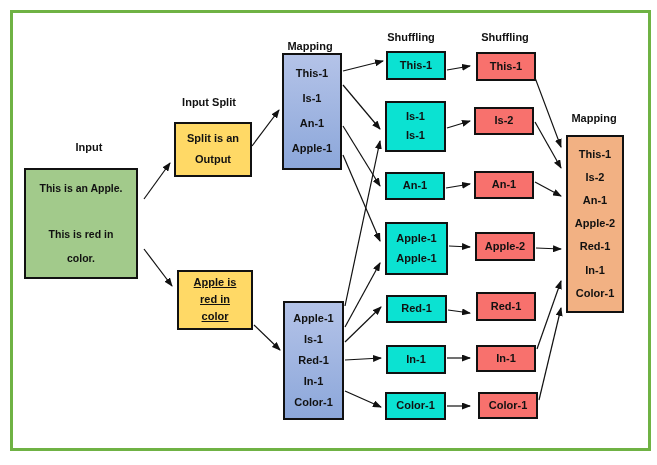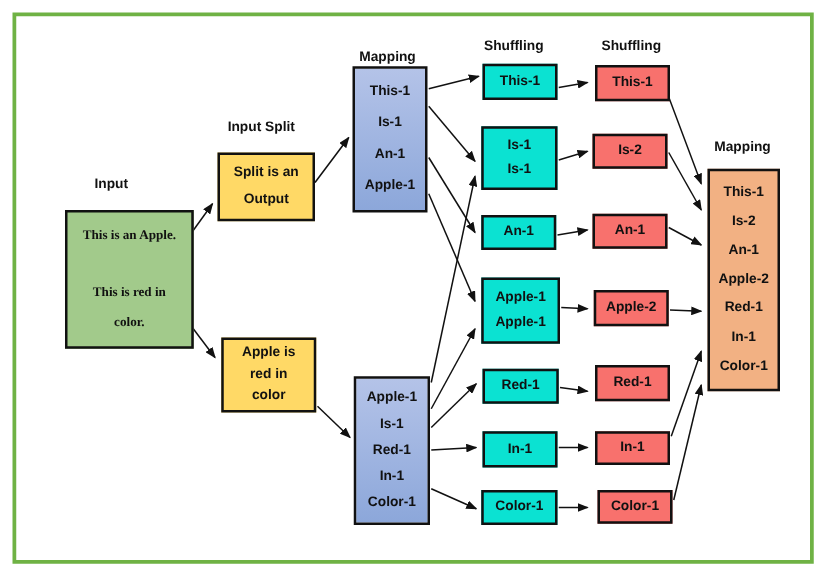--- a/index.html
+++ b/index.html
@@ -92,7 +92,7 @@
       <div class="col-label" style="left: 594px; top: 112px;">Mapping</div>
     </div>
   <div id="nodes-layer">
-      <div class="node input" style="left: 52px; top: 168px; width: 103px; height: 111px; font-family: Liberation Serif, serif;">
+      <div class="node input" style="left: 24px; top: 168px; width: 114px; height: 111px;">
         <div class="line">This is an Apple.</div>
         <div class="line"></div>
         <div class="line">This is red in</div>

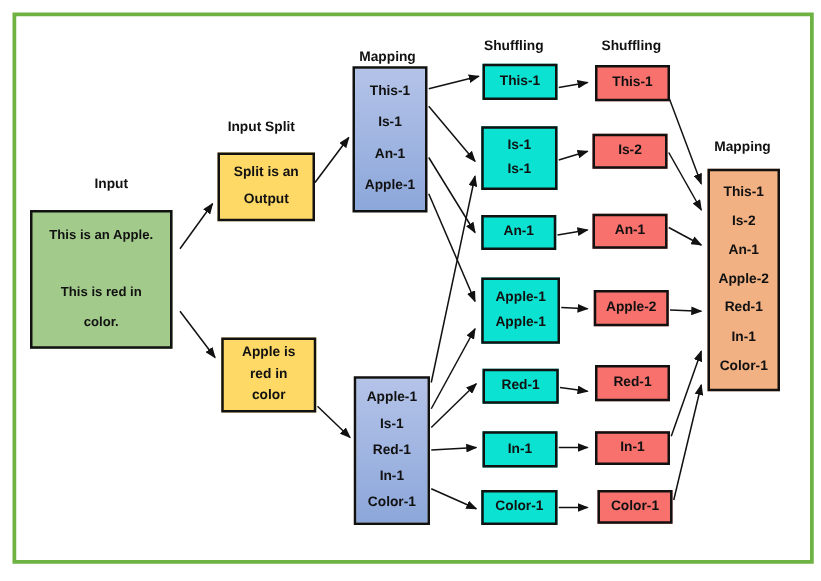--- a/index.html
+++ b/index.html
@@ -102,7 +102,7 @@
         <div class="line">Split is an</div>
         <div class="line">Output</div>
       </div>
-      <div class="node split" style="left: 177px; top: 270px; width: 76px; height: 60px;">
+      <div class="node split" style="left: 177px; top: 270px; width: 76px; height: 60px; text-decoration: underline;">
         <div class="line">Apple is</div>
         <div class="line">red in</div>
         <div class="line">color</div>

